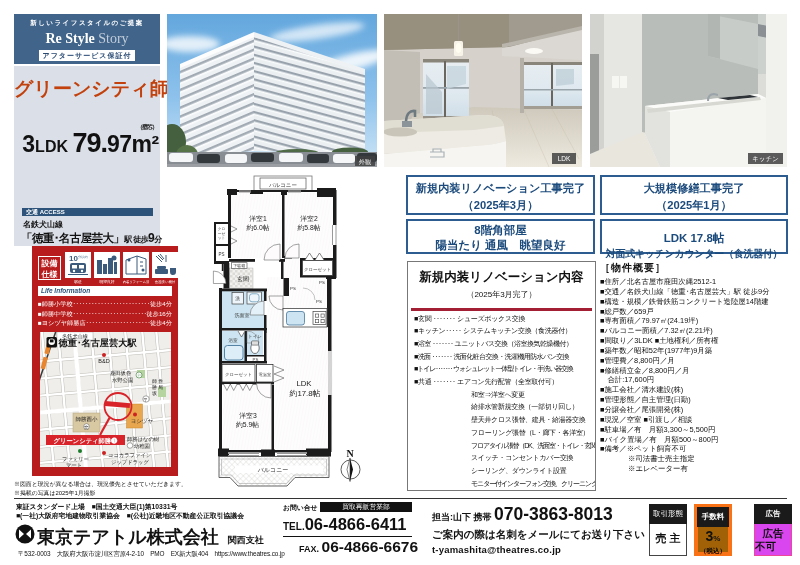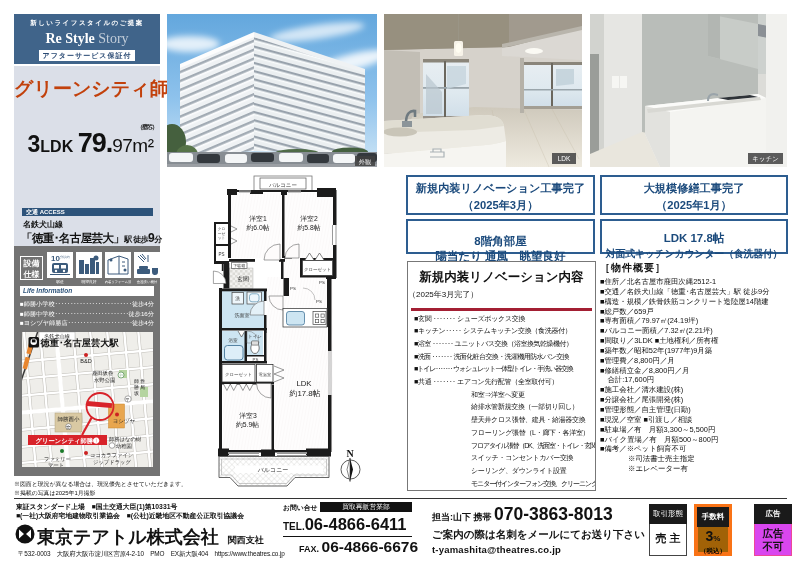--- a/index.html
+++ b/index.html
@@ -24,7 +24,7 @@
   <div style="text-align:center;font-size:19px;font-weight:bold;color:#c2410c;margin-top:10px;white-space:nowrap">グリーンシティ師勝</div>
 
   <div style="position:absolute;left:7px;top:62px;width:139px;text-align:center;color:#111;white-space:nowrap">
-    <span style="font-size:23px;font-weight:bold">3</span><span style="font-size:16px;font-weight:bold">LDK </span><span style="font-size:27px;font-weight:bold;letter-spacing:-1px">79.</span><span style="font-size:19px;font-weight:normal;letter-spacing:-0.5px">97m²</span></div>
+    <span style="font-size:23px;font-weight:bold">3</span><span style="font-size:16px;font-weight:bold">LDK </span><span style="font-size:27px;font-weight:bold;letter-spacing:-1px">79.</span><span style="font-size:23px;font-weight:bold;letter-spacing:-0.5px">97m²</span></div>
   <div style="position:absolute;left:123px;top:57px;font-size:6px;font-weight:bold;letter-spacing:-1px;color:#111">（壁芯）
   </div>
 

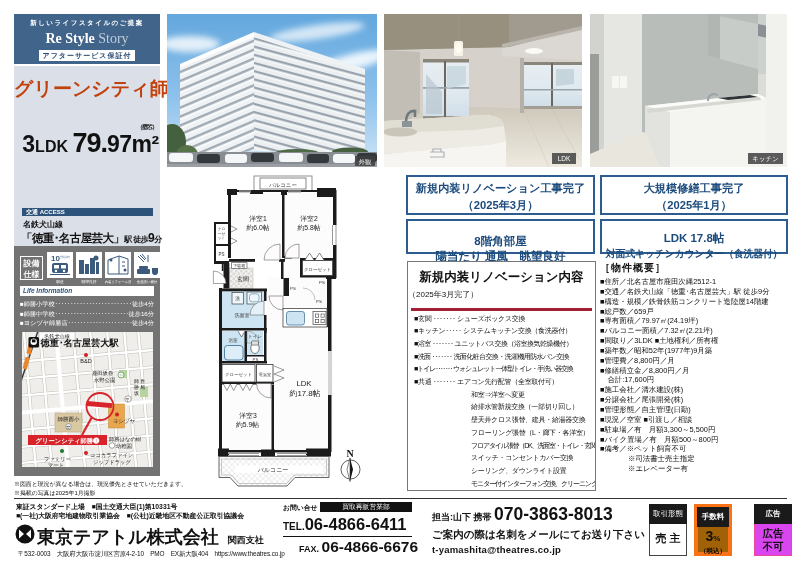--- a/index.html
+++ b/index.html
@@ -246,7 +246,7 @@
 
 <div class="abs navy" style="left:600px;top:175px;width:188px;height:40px;border:2px solid #2d5d90;text-align:center;font-weight:bold;font-size:11.2px;line-height:16.5px;padding-top:3px">大規模修繕工事完了<br>（2025年1月）</div>
 
-<div class="abs navy" style="left:406px;top:219px;width:189px;height:35px;border:2px solid #2d5d90;text-align:center;font-weight:bold;font-size:11.5px;line-height:15px;padding-top:13px">8階角部屋<br>陽当たり 通風　眺望良好</div>
+<div class="abs navy" style="left:406px;top:219px;width:189px;height:35px;border:2px solid #2d5d90;text-align:center;font-weight:bold;font-size:11.5px;line-height:15px;padding-top:2px">8階角部屋<br>陽当たり 通風　眺望良好</div>
 
 <div class="abs navy" style="left:600px;top:219px;width:188px;height:35px;border:2px solid #2d5d90;text-align:center;font-weight:bold;font-size:11.5px;line-height:15px;padding-top:10px">LDK 17.8帖<br><span style="font-size:10px;letter-spacing:-0.3px">対面式キッチンカウンター（食洗器付）</span></div>
 

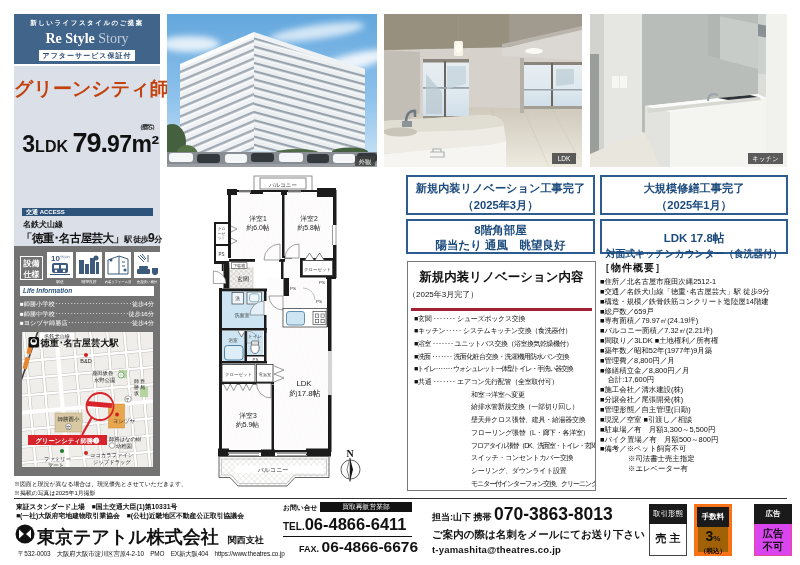--- a/index.html
+++ b/index.html
@@ -35,7 +35,7 @@
   <div style="position:absolute;left:7px;top:162px;width:146px;font-weight:bold;color:#111;white-space:nowrap;letter-spacing:-0.6px"><span style="font-size:11.5px">「徳重･名古屋芸大」</span><span style="font-size:8px">駅 徒歩</span><span style="font-size:12px">9</span><span style="font-size:8px">分</span></div>
 </div>
 
-<div class="abs" style="left:14px;top:246px;width:146px;height:230px;background:#737373">
+<div class="abs" style="left:32px;top:246px;width:146px;height:230px;background:#b91c1c">
 
   <div style="position:absolute;left:6px;top:10px;width:23px;height:24px;border:1px solid #fff;color:#fff;font-size:8px;font-weight:bold;text-align:center;line-height:11px;padding-top:1px">設備<br>仕様</div>
 

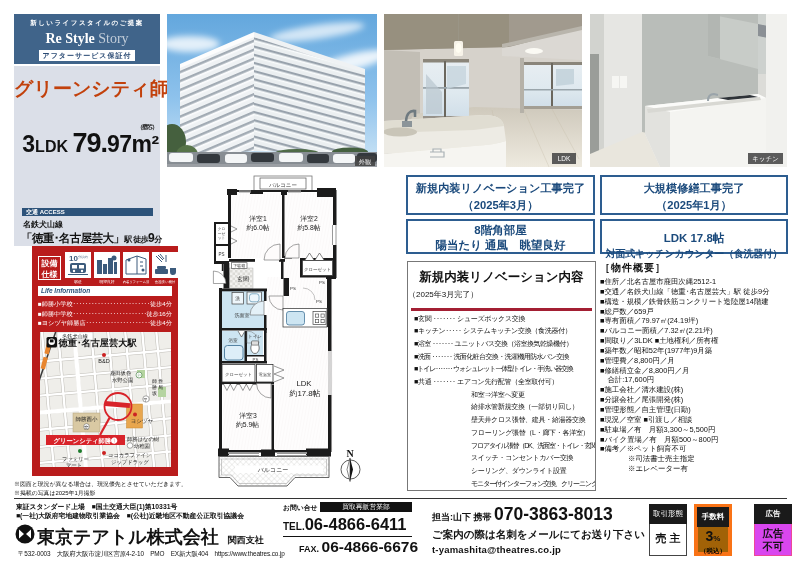--- a/index.html
+++ b/index.html
@@ -252,7 +252,7 @@
 
 <div class="abs" style="left:407px;top:261px;width:189px;height:230px;border:1.5px solid #777;background:#fff;overflow:hidden">
   <div style="text-align:center;font-size:12.5px;font-weight:bold;color:#111;margin-top:7px">新規内装リノベーション内容</div>
-  <div style="font-size:8px;color:#111;margin-top:3px">（2025年3月完了）</div>
+  <div style="text-align:center;font-size:8px;color:#111;margin-top:3px">（2025年3月完了）</div>
 
   <div style="margin:8px 3px 0;height:2.5px;background:#a31f33"></div>
   <div style="font-size:7px;color:#111;line-height:12.7px;margin:2px 0 0 6px;white-space:nowrap;letter-spacing:-0.3px">

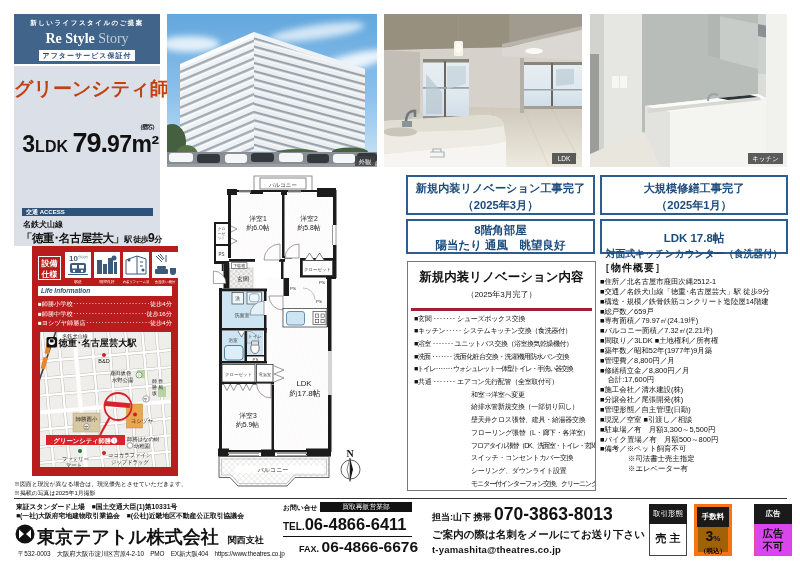--- a/index.html
+++ b/index.html
@@ -288,8 +288,8 @@
     <div>■修繕積立金／8,800円／月</div>
     <div>　合計:17,600円</div>
     <div>■施工会社／清水建設(株)</div>
+    <div>■管理形態／自主管理(日勤)</div>
     <div>■分譲会社／尾張開発(株)</div>
-    <div>■管理形態／自主管理(日勤)</div>
     <div>■現況／空室 ■引渡し／相談</div>
     <div>■駐車場／有　月額3,300～5,500円</div>
     <div>■バイク置場／有　月額500～800円</div>

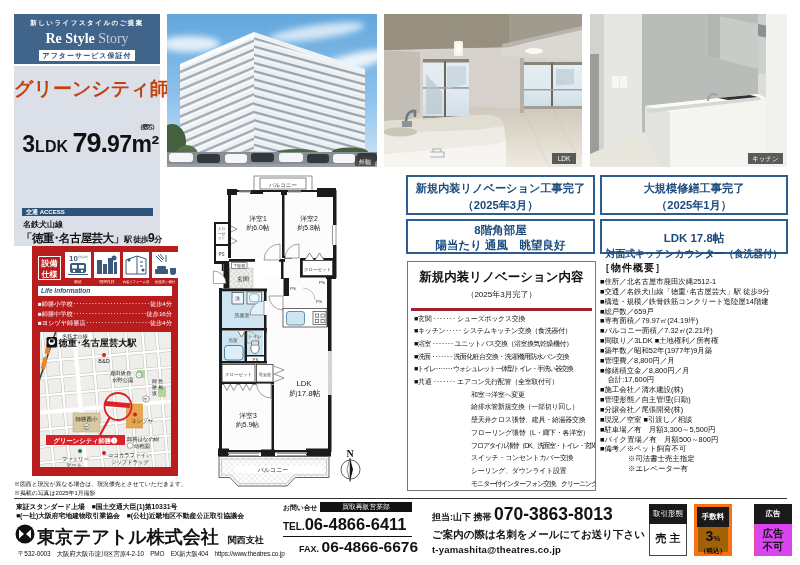--- a/index.html
+++ b/index.html
@@ -239,7 +239,7 @@
 <div class="abs" style="left:754px;top:504px;width:38px;height:52px;border:1px solid #ec4899;background:#d946ef">
   <div style="background:#1a1a1a;color:#fff;font-size:7.5px;font-weight:bold;text-align:center;height:20px;line-height:20px;margin:-1px -1px 0">広告</div>
   <div style="font-size:10.5px;font-weight:bold;color:#111;text-align:center;margin-top:3px;line-height:13px">広告</div>
-      <div style="font-size:10.5px;font-weight:bold;color:#111;text-align:center;line-height:13px">不可</div>
+      <div style="font-size:10.5px;font-weight:bold;color:#111;line-height:13px">不可</div>
 </div>
 
 <div class="abs navy" style="left:406px;top:175px;width:189px;height:40px;border:2px solid #2d5d90;text-align:center;font-weight:bold;font-size:11.2px;line-height:16.5px;padding-top:3px">新規内装リノベーション工事完了<br>（2025年3月）</div>

